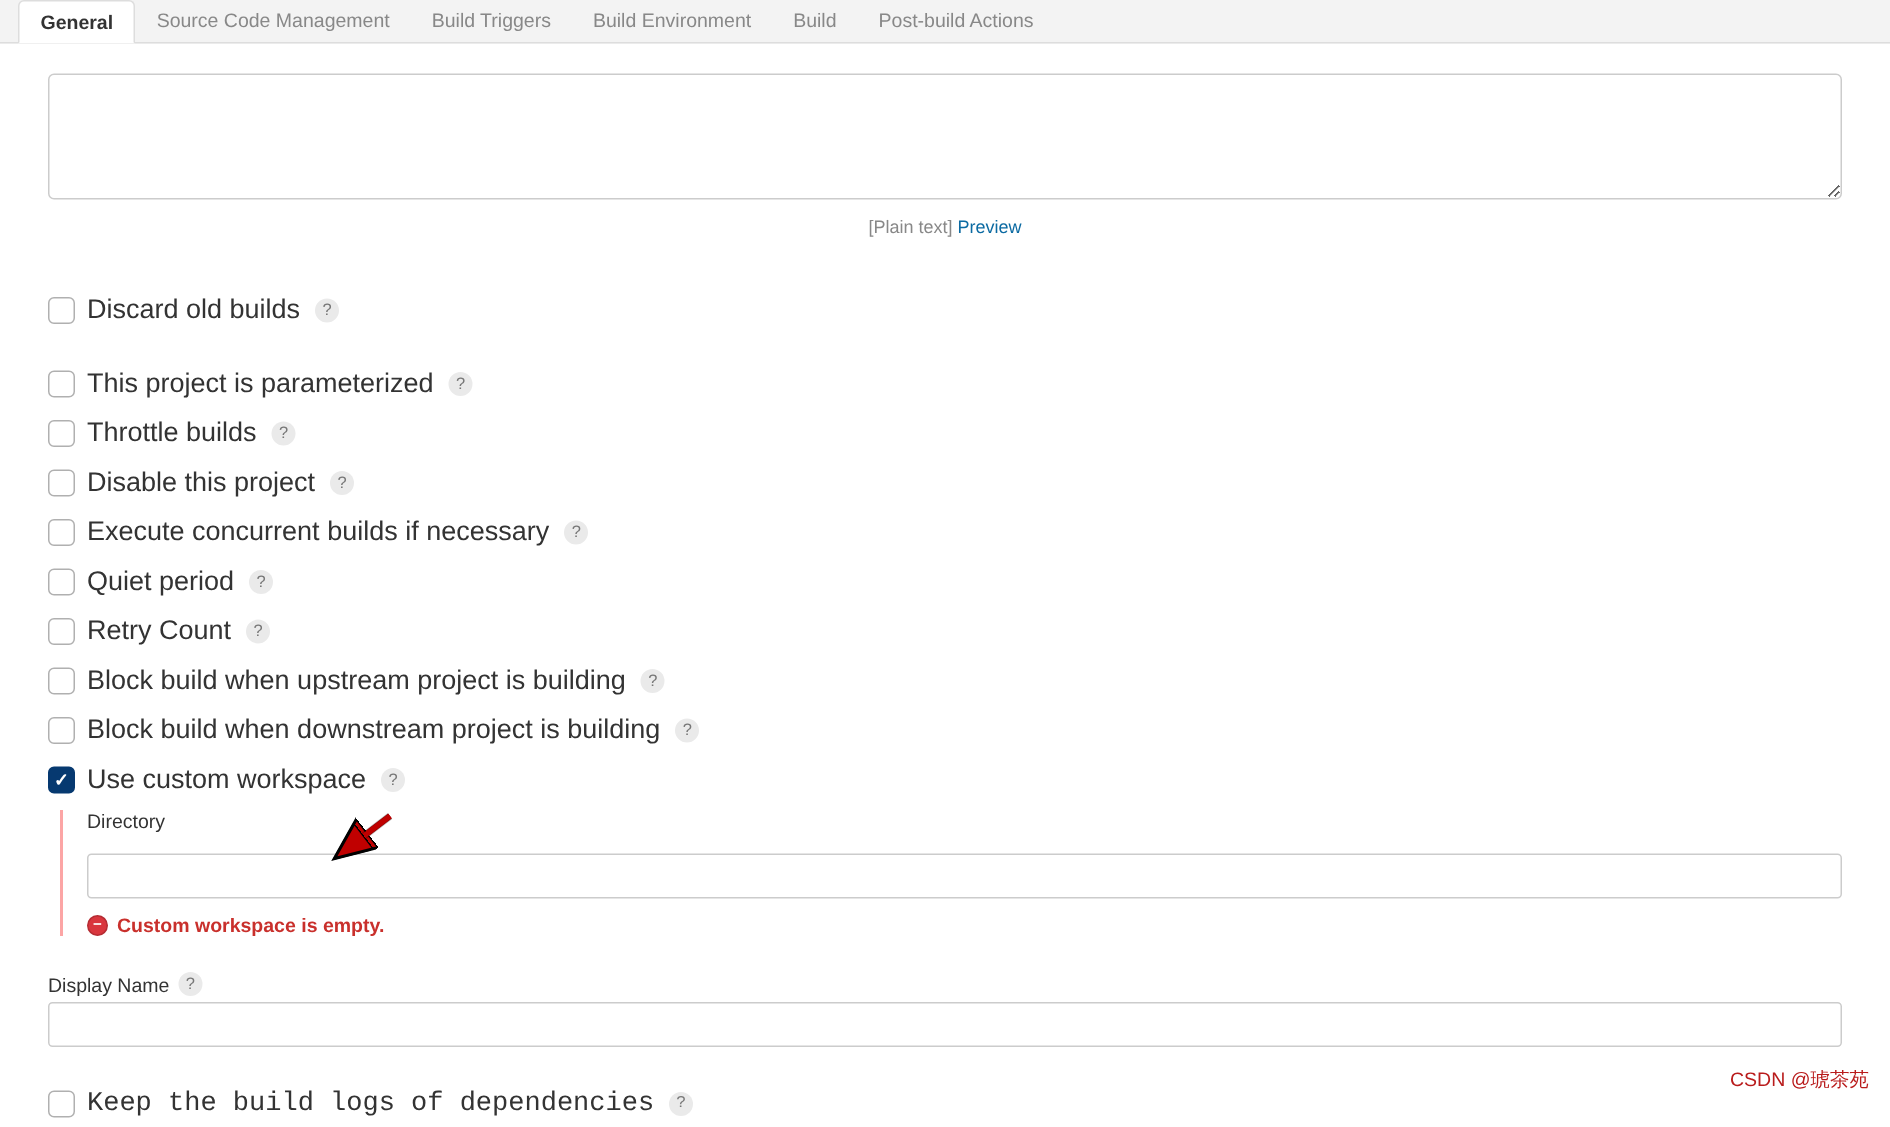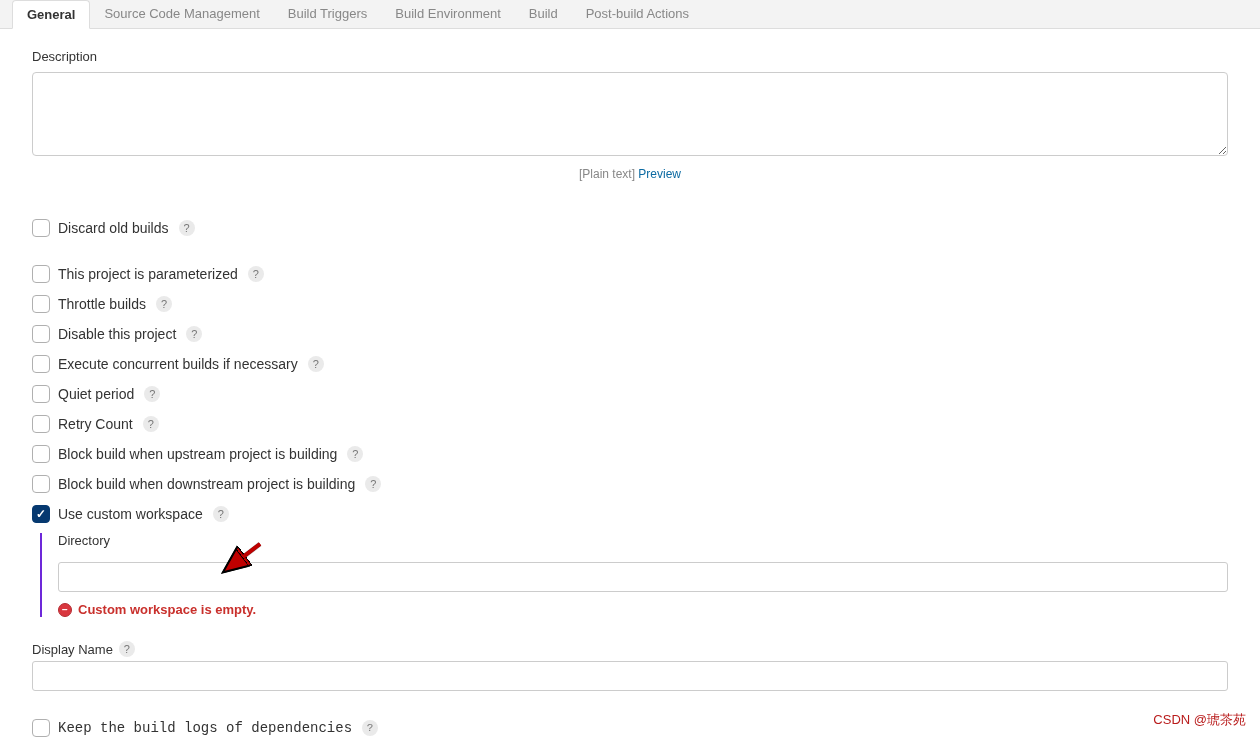--- a/index.html
+++ b/index.html
@@ -187,7 +187,6 @@
 
 <div class="content">
 
-  <label class="field-label">Description</label>
   <textarea class="description-area" style=""></textarea>
   <div class="below-textarea">
     <span class="plain-text">[Plain text]</span>

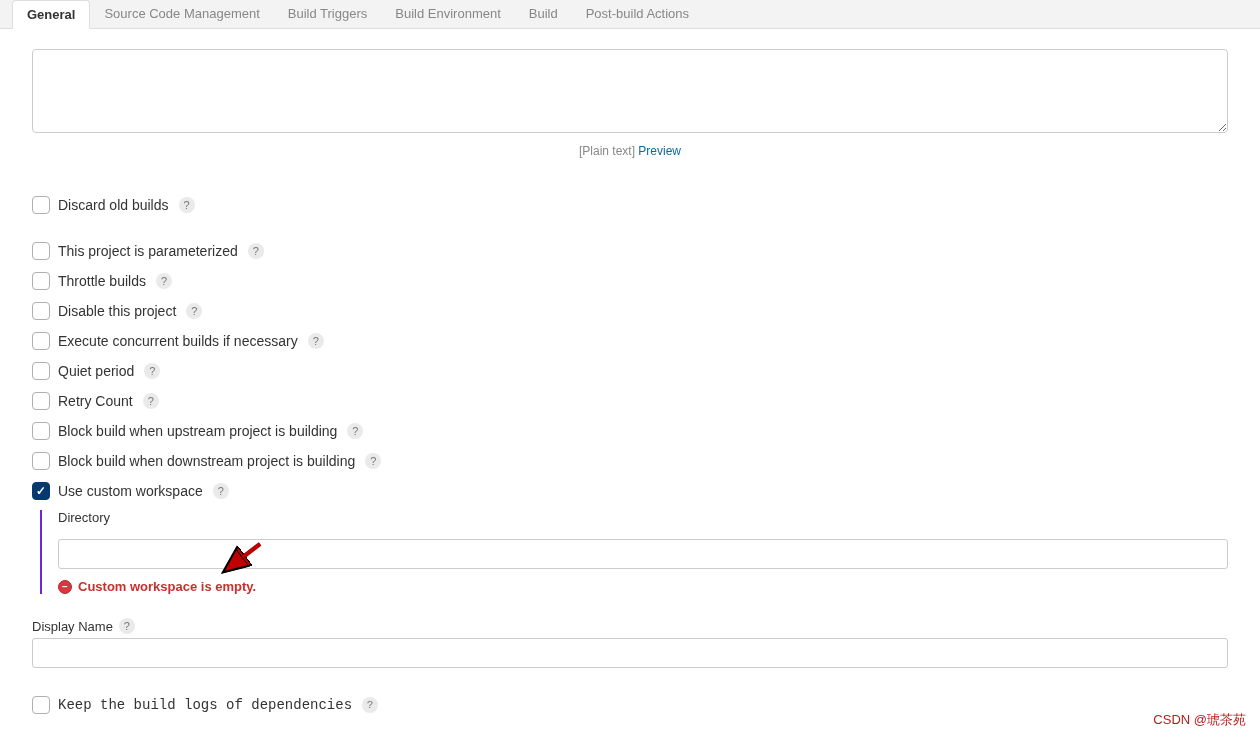--- a/index.html
+++ b/index.html
@@ -87,7 +87,7 @@
       font-weight: bold;
     }
     .option-label {
-      font-size: 14px;
+      font-size: 18px;
       color: #333;
     }
     .help-icon {

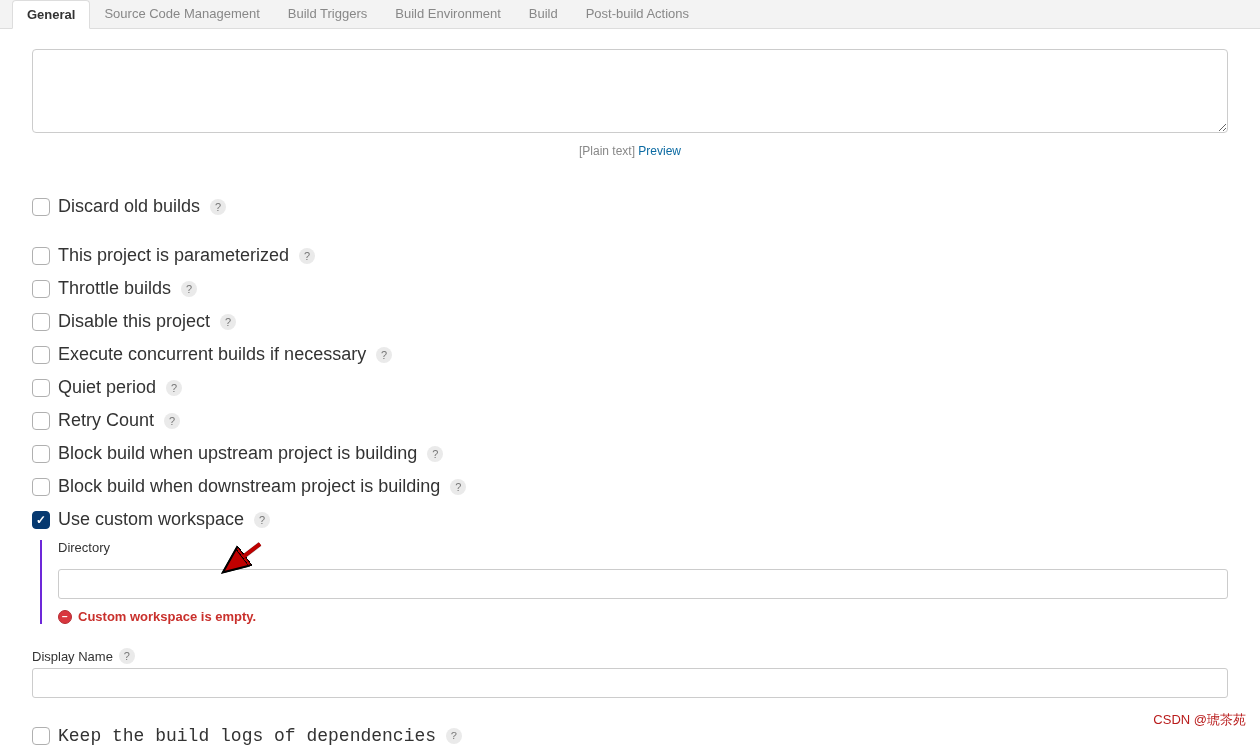--- a/index.html
+++ b/index.html
@@ -104,7 +104,7 @@
       margin-left: 2px;
     }
     .sub-panel {
-      border-left: 2px solid #6d28d9;
+      border-left: 2px solid #fca5a5;
       margin-left: 8px;
       padding-left: 16px;
       margin-top: 10px;

